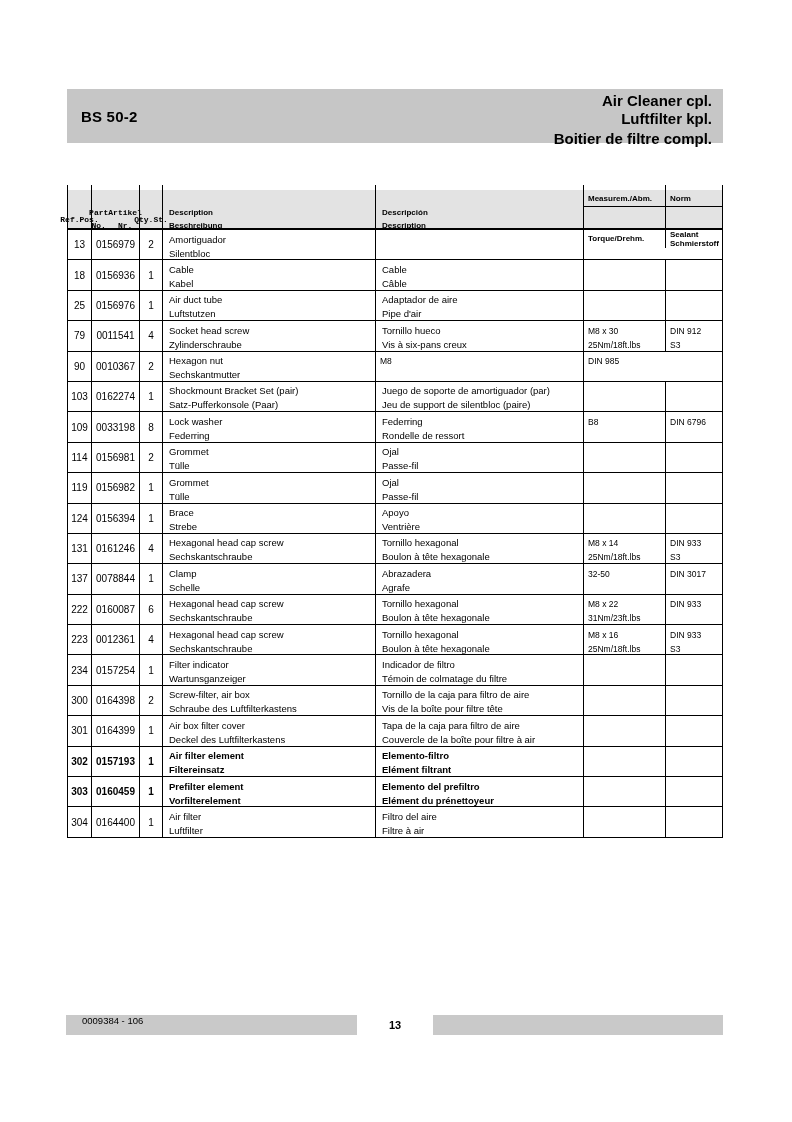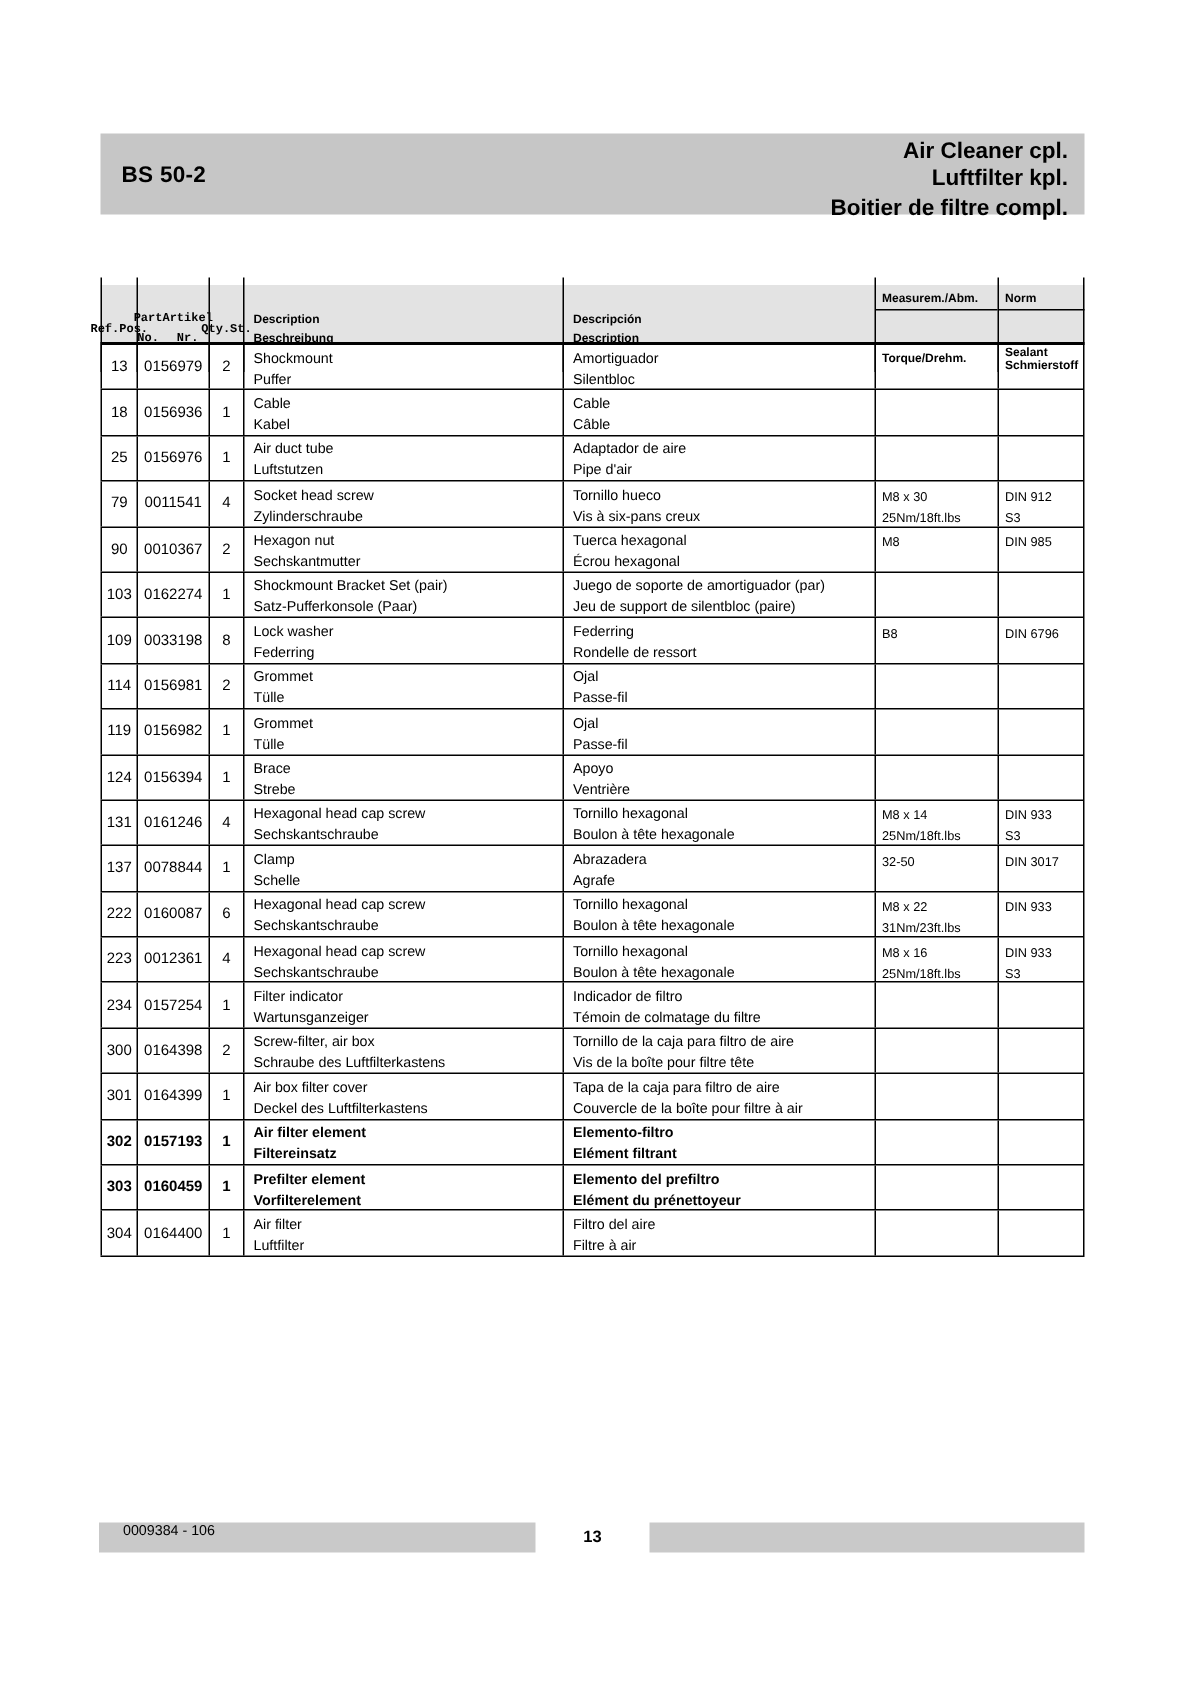--- a/index.html
+++ b/index.html
@@ -168,10 +168,6 @@
             <span>2</span>
           </div>
     <div class="td c-desc">
-      <div>Shockmount</div>
-      <div>Puffer</div>
-    </div>
-    <div class="td c-desc">
       <div>Amortiguador</div>
       <div>Silentbloc</div>
     </div>

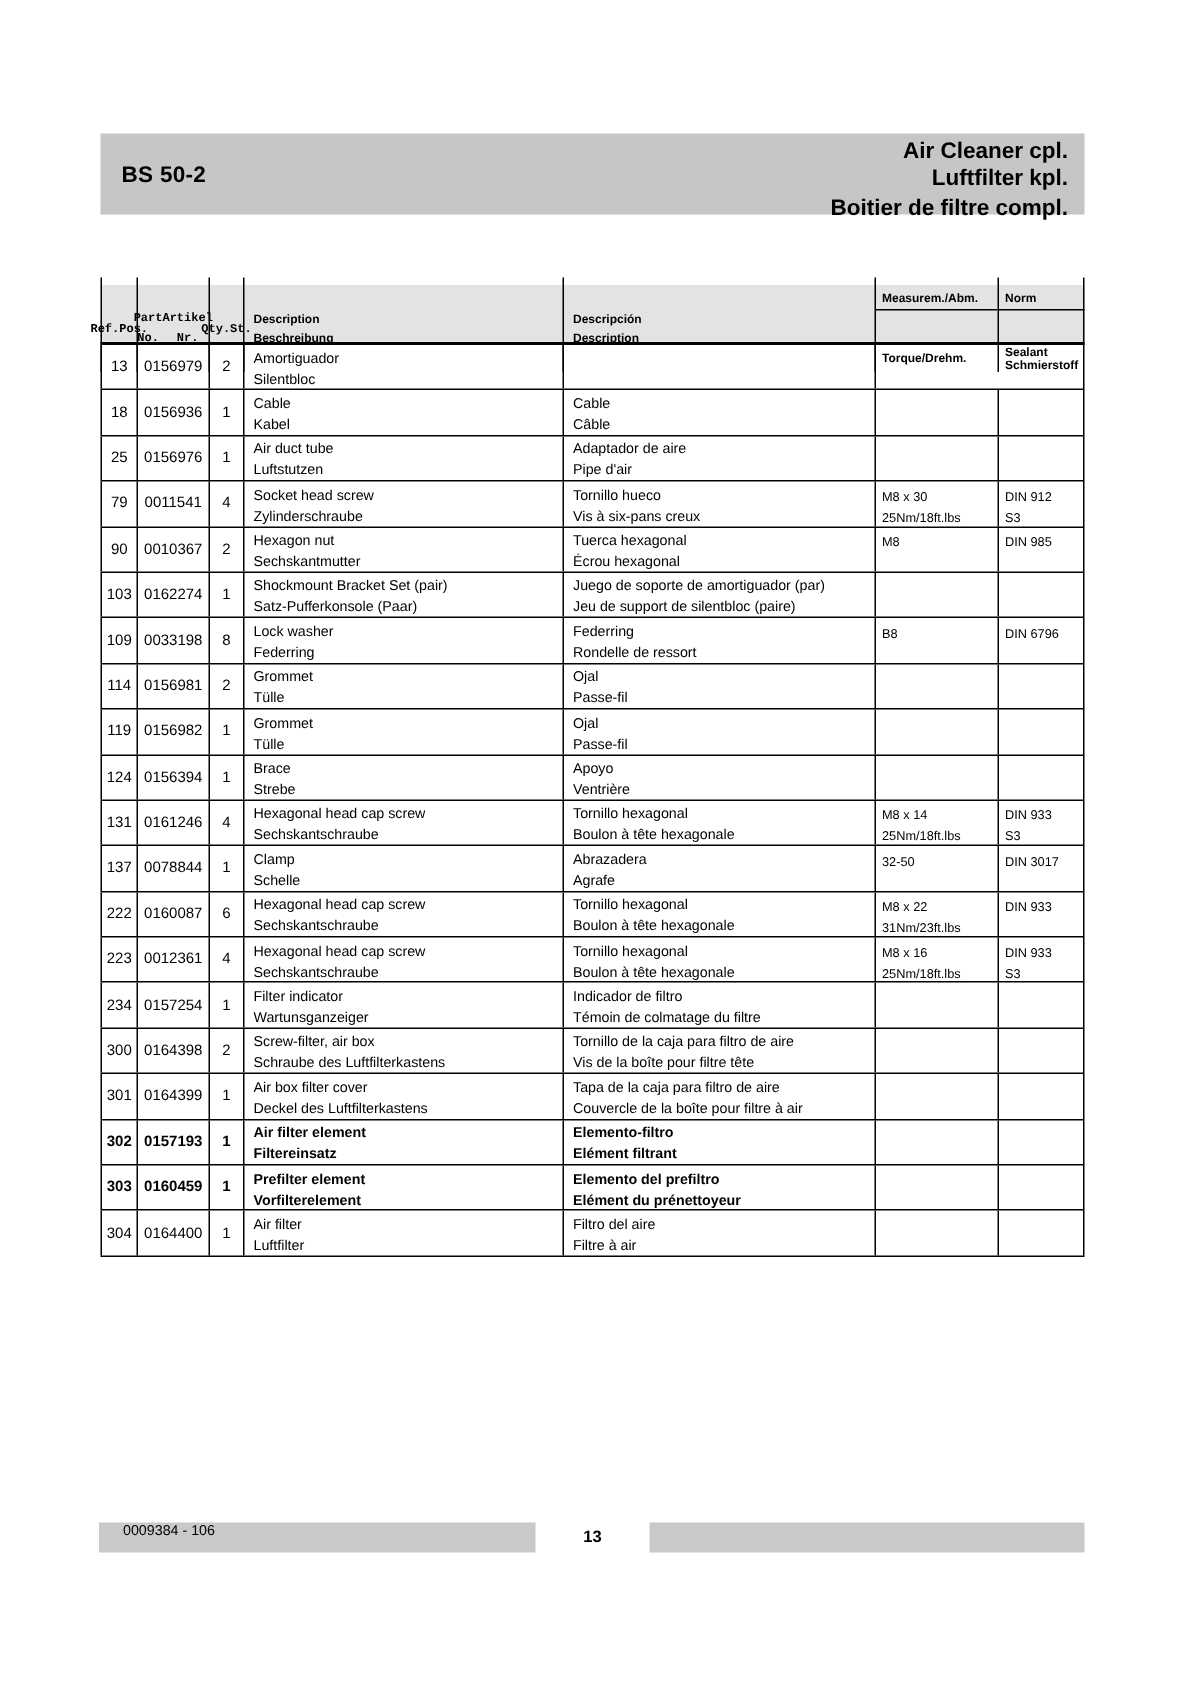--- a/index.html
+++ b/index.html
@@ -279,10 +279,6 @@
       <div>Hexagon nut</div>
       <div>Sechskantmutter</div>
     </div>
-    <div class="td c-desc">
-      <div>Tuerca hexagonal</div>
-      <div>Écrou hexagonal</div>
-    </div>
     <div class="td c-meas">
       <div>M8</div>
       <div></div>

